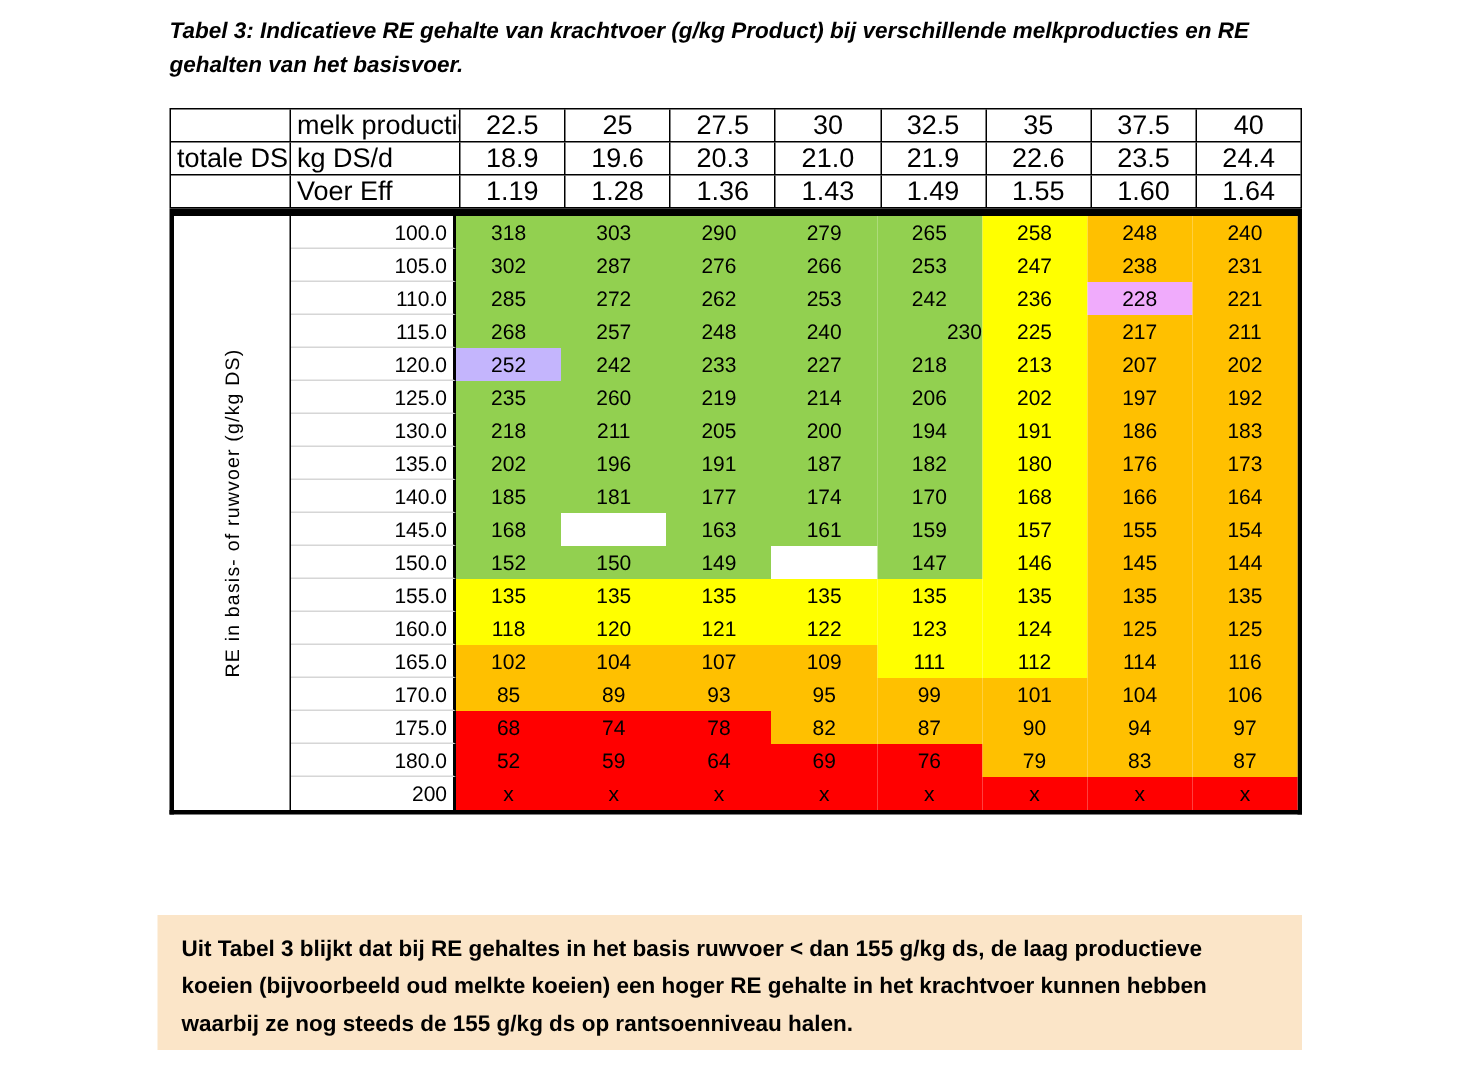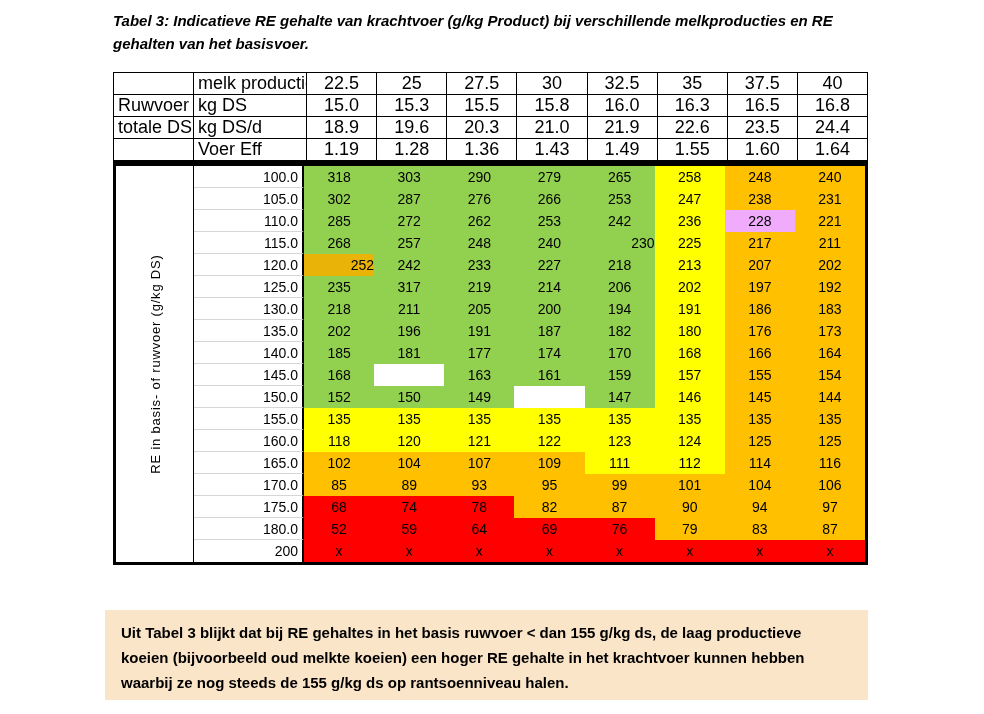--- a/index.html
+++ b/index.html
@@ -64,18 +64,6 @@
         <div class="hcell hcv">35</div>
         <div class="hcell hcv">37.5</div>
         <div class="hcell hcv">40</div>
-      </div>
-      <div class="hrow">
-        <div class="hcell hc1">Ruwvoer</div>
-        <div class="hcell hc2">kg DS</div>
-        <div class="hcell hcv">15.0</div>
-        <div class="hcell hcv">15.3</div>
-        <div class="hcell hcv">15.5</div>
-        <div class="hcell hcv">15.8</div>
-        <div class="hcell hcv">16.0</div>
-        <div class="hcell hcv">16.3</div>
-        <div class="hcell hcv">16.5</div>
-        <div class="hcell hcv">16.8</div>
       </div>
       <div class="hrow">
         <div class="hcell hc1">totale DS</div>

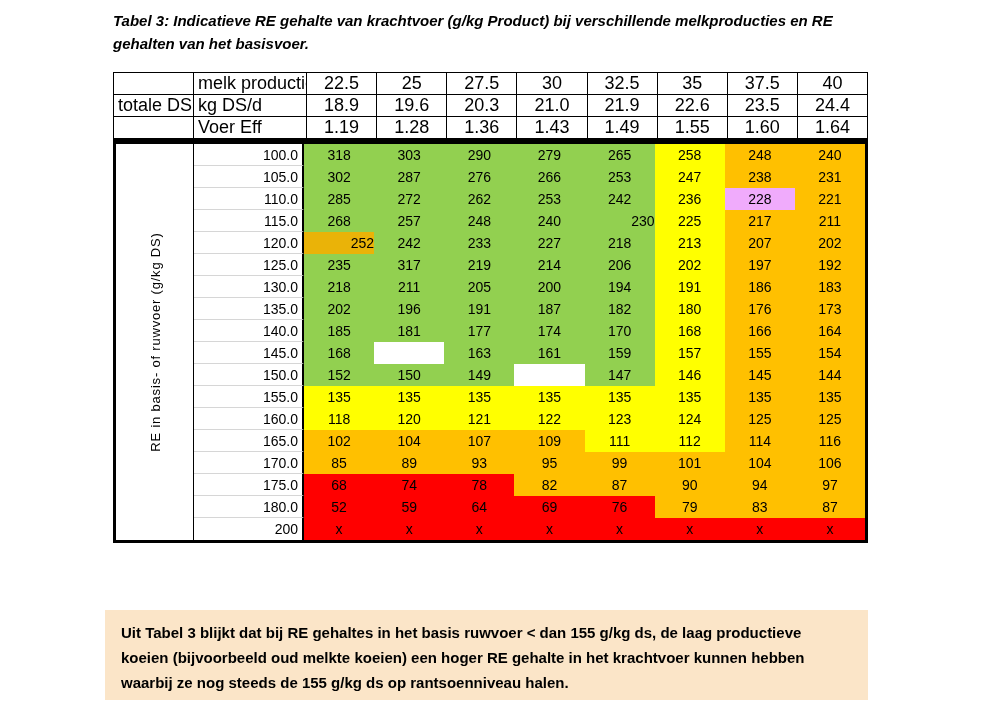--- a/index.html
+++ b/index.html
@@ -142,7 +142,7 @@
         </div>
         <div class="mrow">
           <div class="mlabel" style="border-bottom-color: rgb(214, 214, 214);">120.0</div>
-          <div class="mcell" style="background: #eab308; text-align: right;">252</div>
+          <div class="mcell" style="background: #c4b5fd;">252</div>
           <div class="mcell" style="background: rgb(146, 208, 80);">242</div>
           <div class="mcell" style="background: rgb(146, 208, 80);">233</div>
           <div class="mcell" style="background: rgb(146, 208, 80);">227</div>

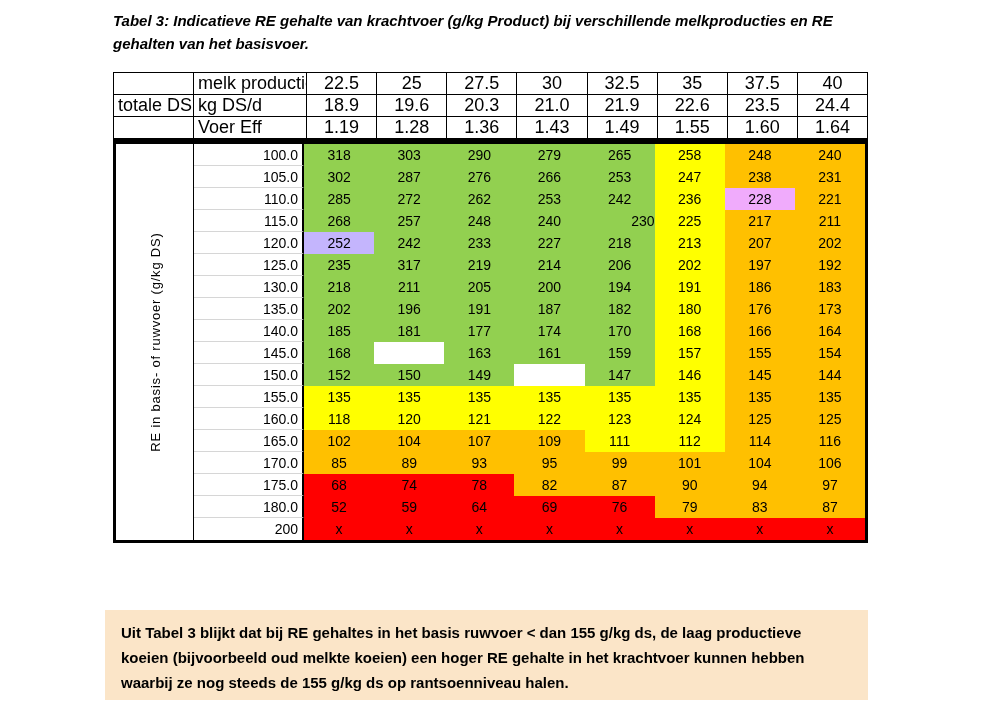--- a/index.html
+++ b/index.html
@@ -154,7 +154,7 @@
         <div class="mrow">
           <div class="mlabel" style="border-bottom-color: rgb(214, 214, 214);">125.0</div>
           <div class="mcell" style="background: rgb(146, 208, 80);">235</div>
-          <div class="mcell" style="background: rgb(146, 208, 80);">317</div>
+          <div class="mcell" style="background: rgb(146, 208, 80);">260</div>
           <div class="mcell" style="background: rgb(146, 208, 80);">219</div>
           <div class="mcell" style="background: rgb(146, 208, 80);">214</div>
           <div class="mcell" style="background: rgb(146, 208, 80);">206</div>

